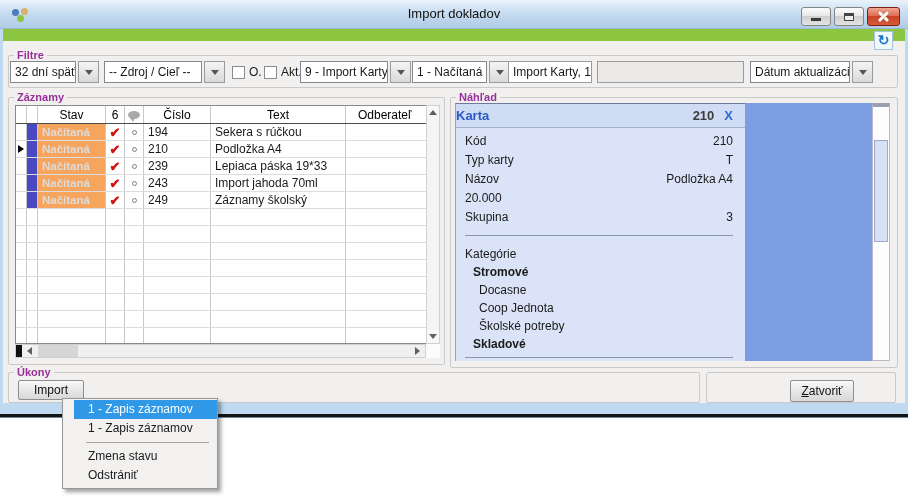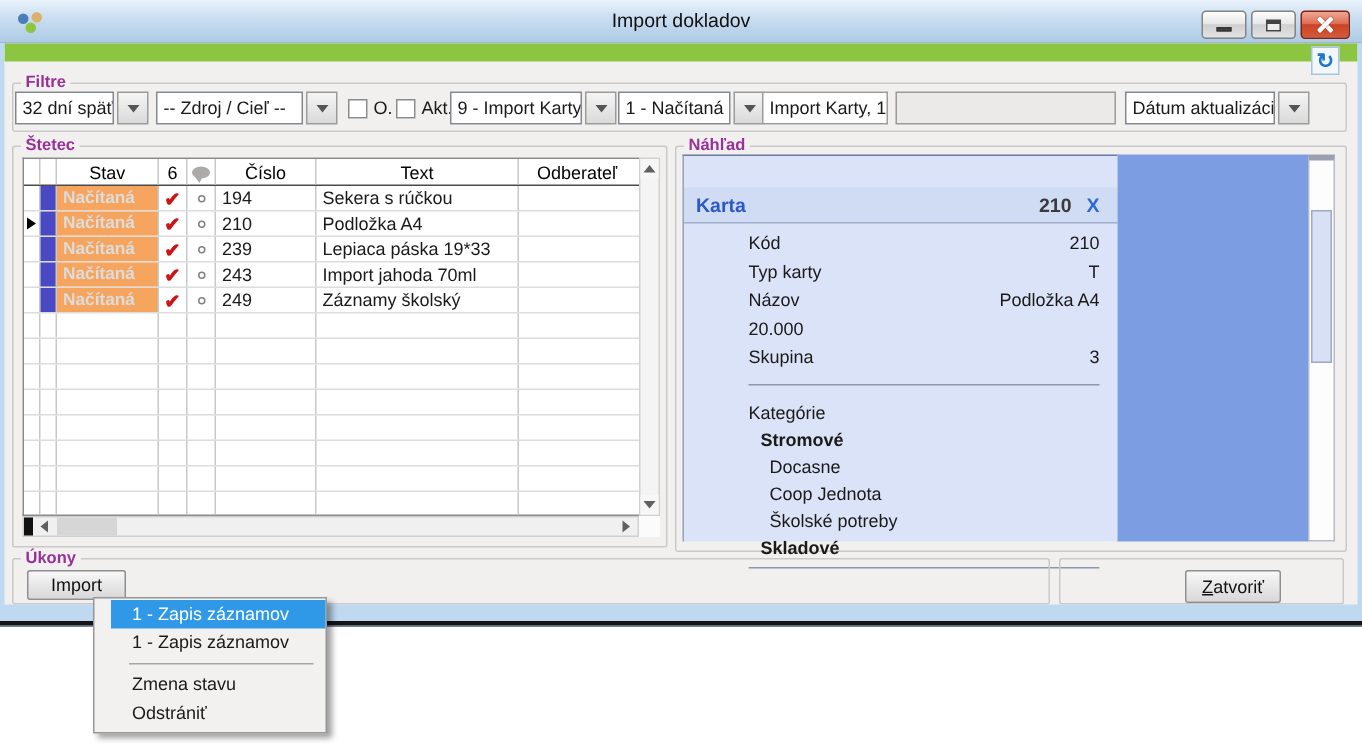--- a/index.html
+++ b/index.html
@@ -222,7 +222,7 @@
   </div>
 
   <div class="grp" style="left:8px; top:97px; width:437px; height:268px;"></div>
-  <div class="grp-label" style="left:14px; top:91px;">Štetec</div>
+  <div class="grp-label" style="left:14px; top:91px;">Záznamy</div>
 
   <div class="table">
     <div class="trow head">

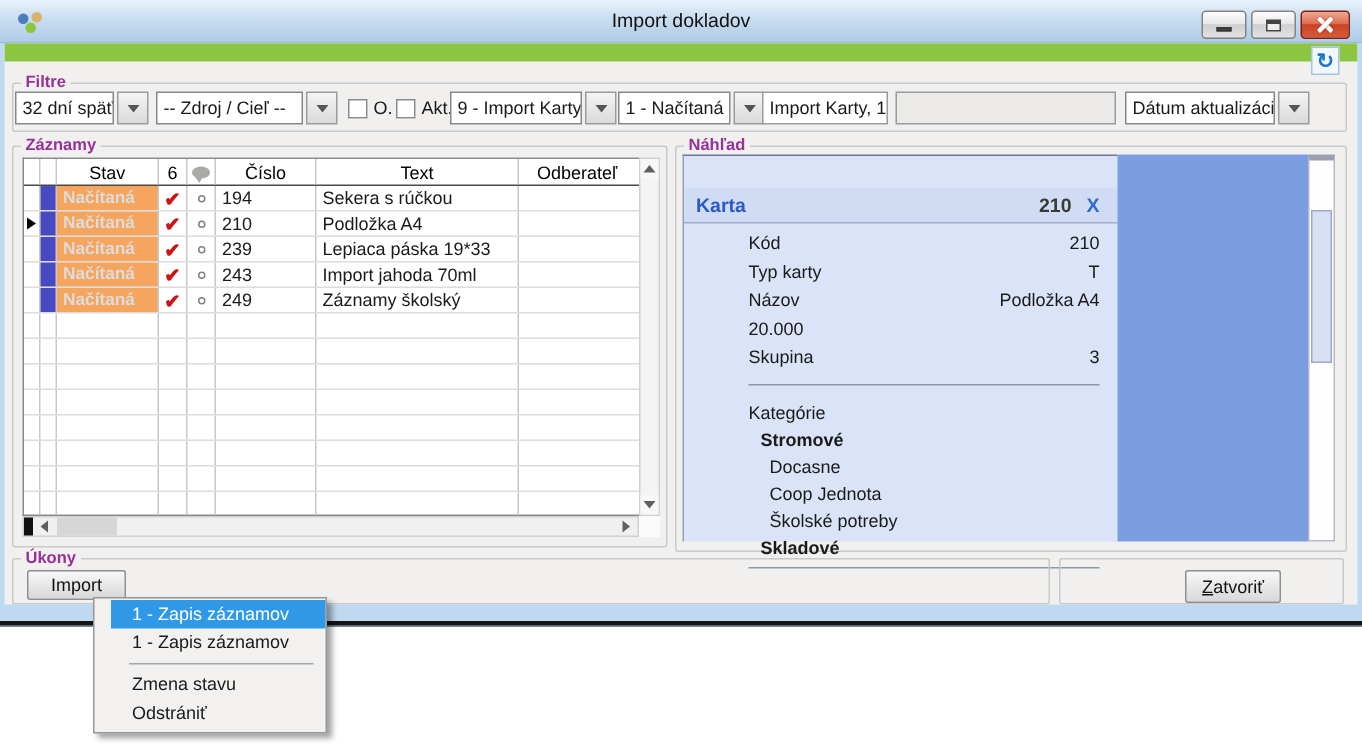--- a/index.html
+++ b/index.html
@@ -115,7 +115,7 @@
   .card { position:absolute; left:455px; top:103px; width:290px; height:258px;
           background:#DAE3F7; border-top:1px solid #6E7A99; border-left:1px solid #98A2BC; }
   .card-header { height:24px; background:#D0DCF4; border-bottom:1px solid #A3AFCE;
-                 display:flex; align-items:center; padding:0 12px 0 8px;margin-top:21px; }
+                 display:flex; align-items:center; padding:0 12px 0 0; }
   .card-title { font-size:13px; font-weight:bold; color:#2B59C8; flex:1; }
   .card-num { font-size:13px; font-weight:bold; color:#3A3A3A; }
   .card-x { font-size:13px; font-weight:bold; color:#2F6BD0; margin-left:10px; }

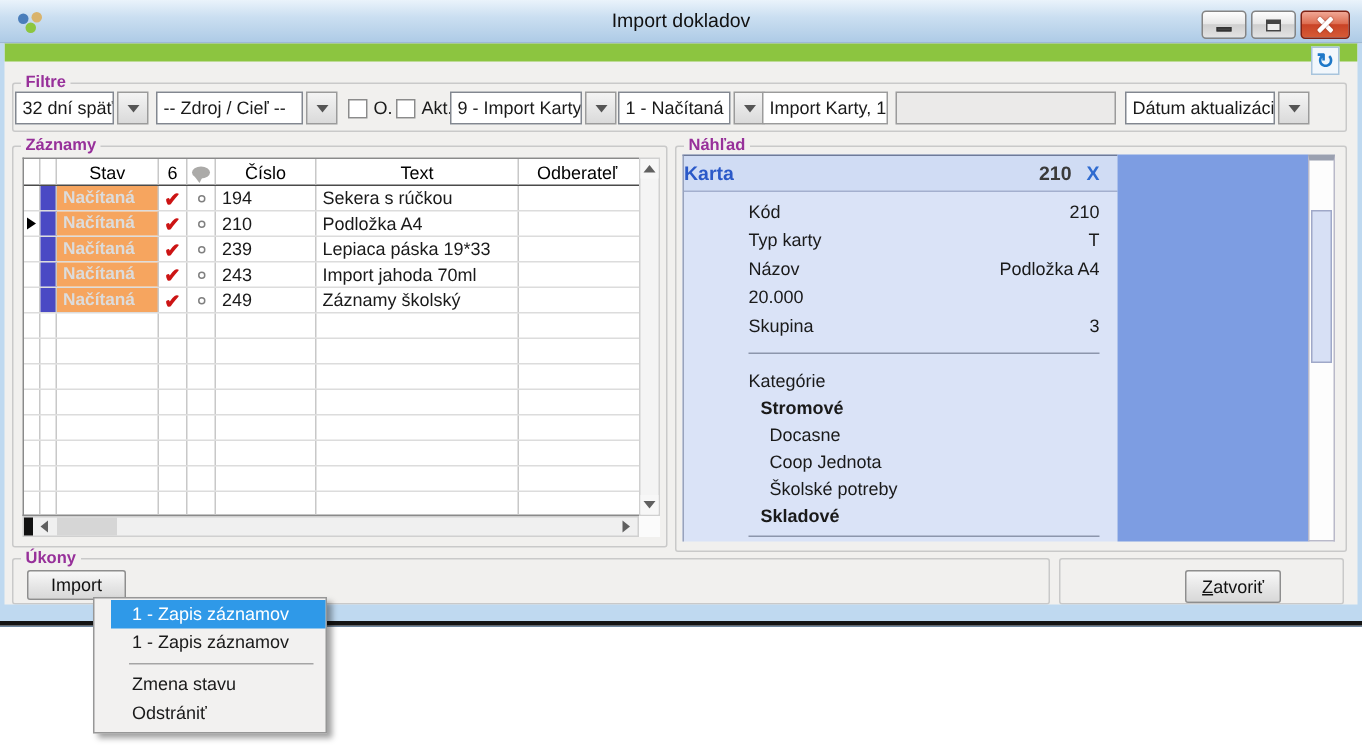--- a/index.html
+++ b/index.html
@@ -422,7 +422,7 @@
       <span class="card-num">210</span>
       <span class="card-x">X</span>
     </div>
-    <div style="padding-top:3px;padding-left:34px;">
+    <div style="padding-top:3px;">
       <div class="fieldrow">
         <span class="fl">Kód</span>
           <span class="fv">210</span>

